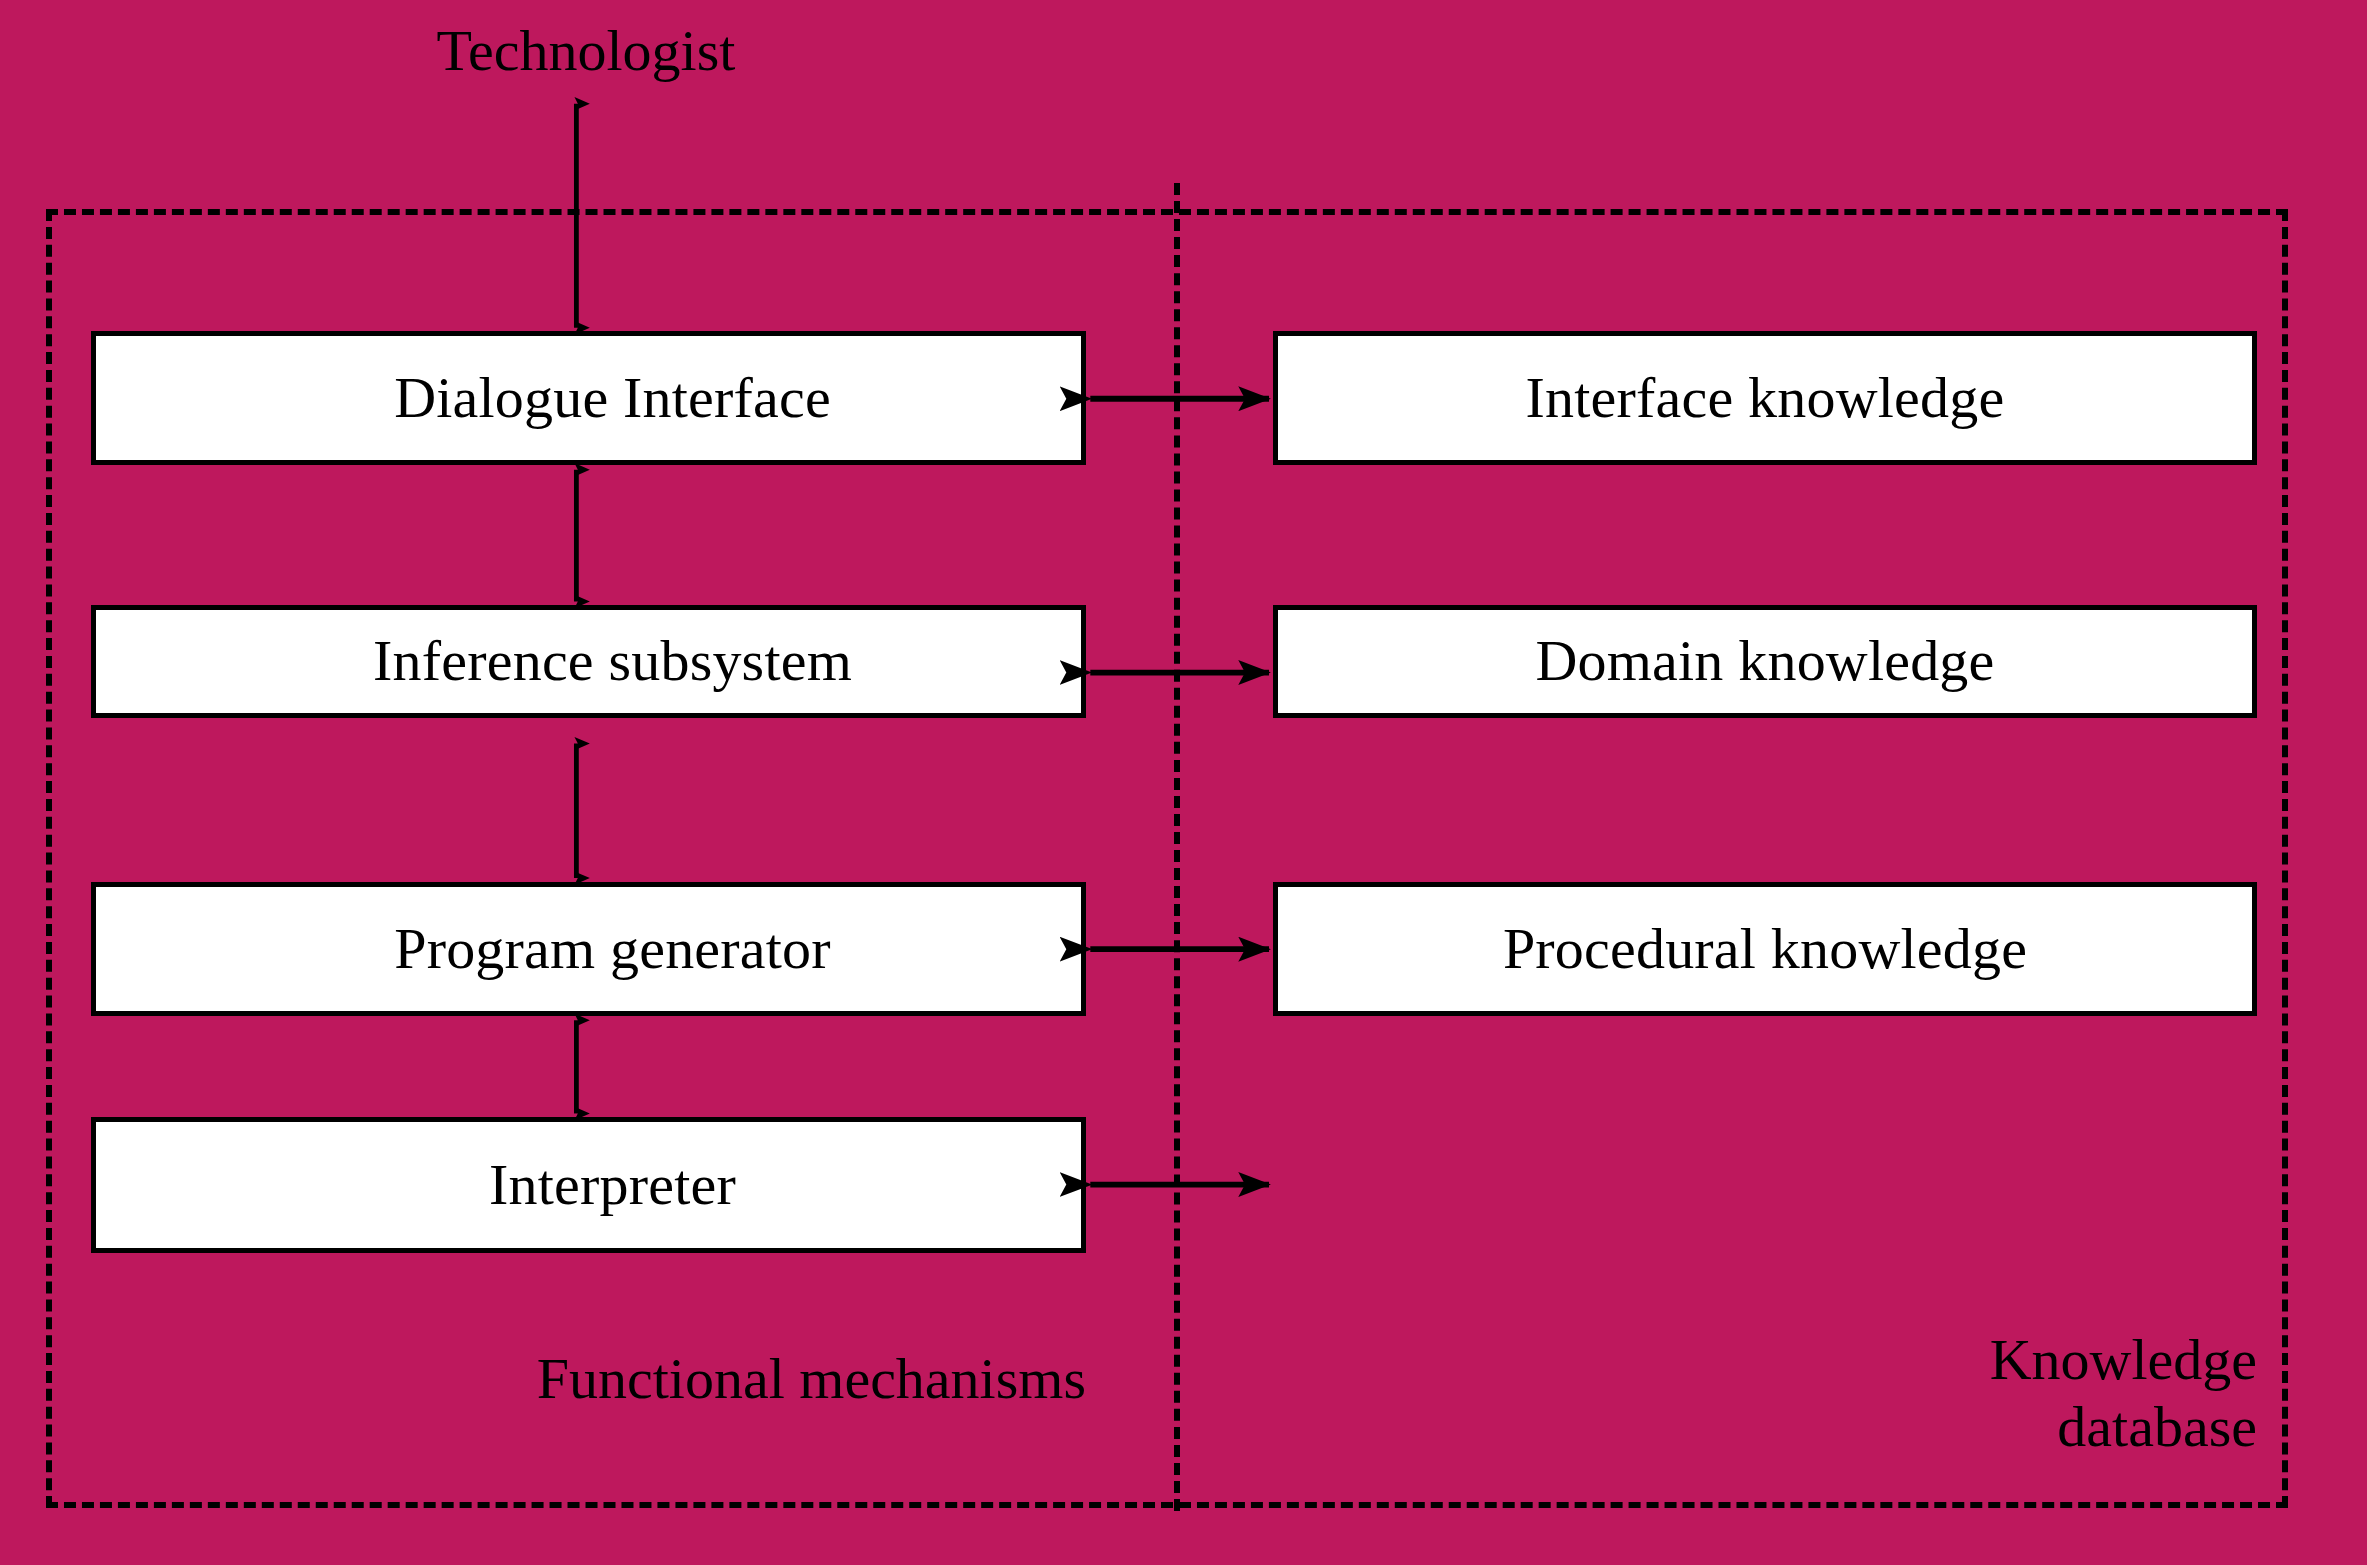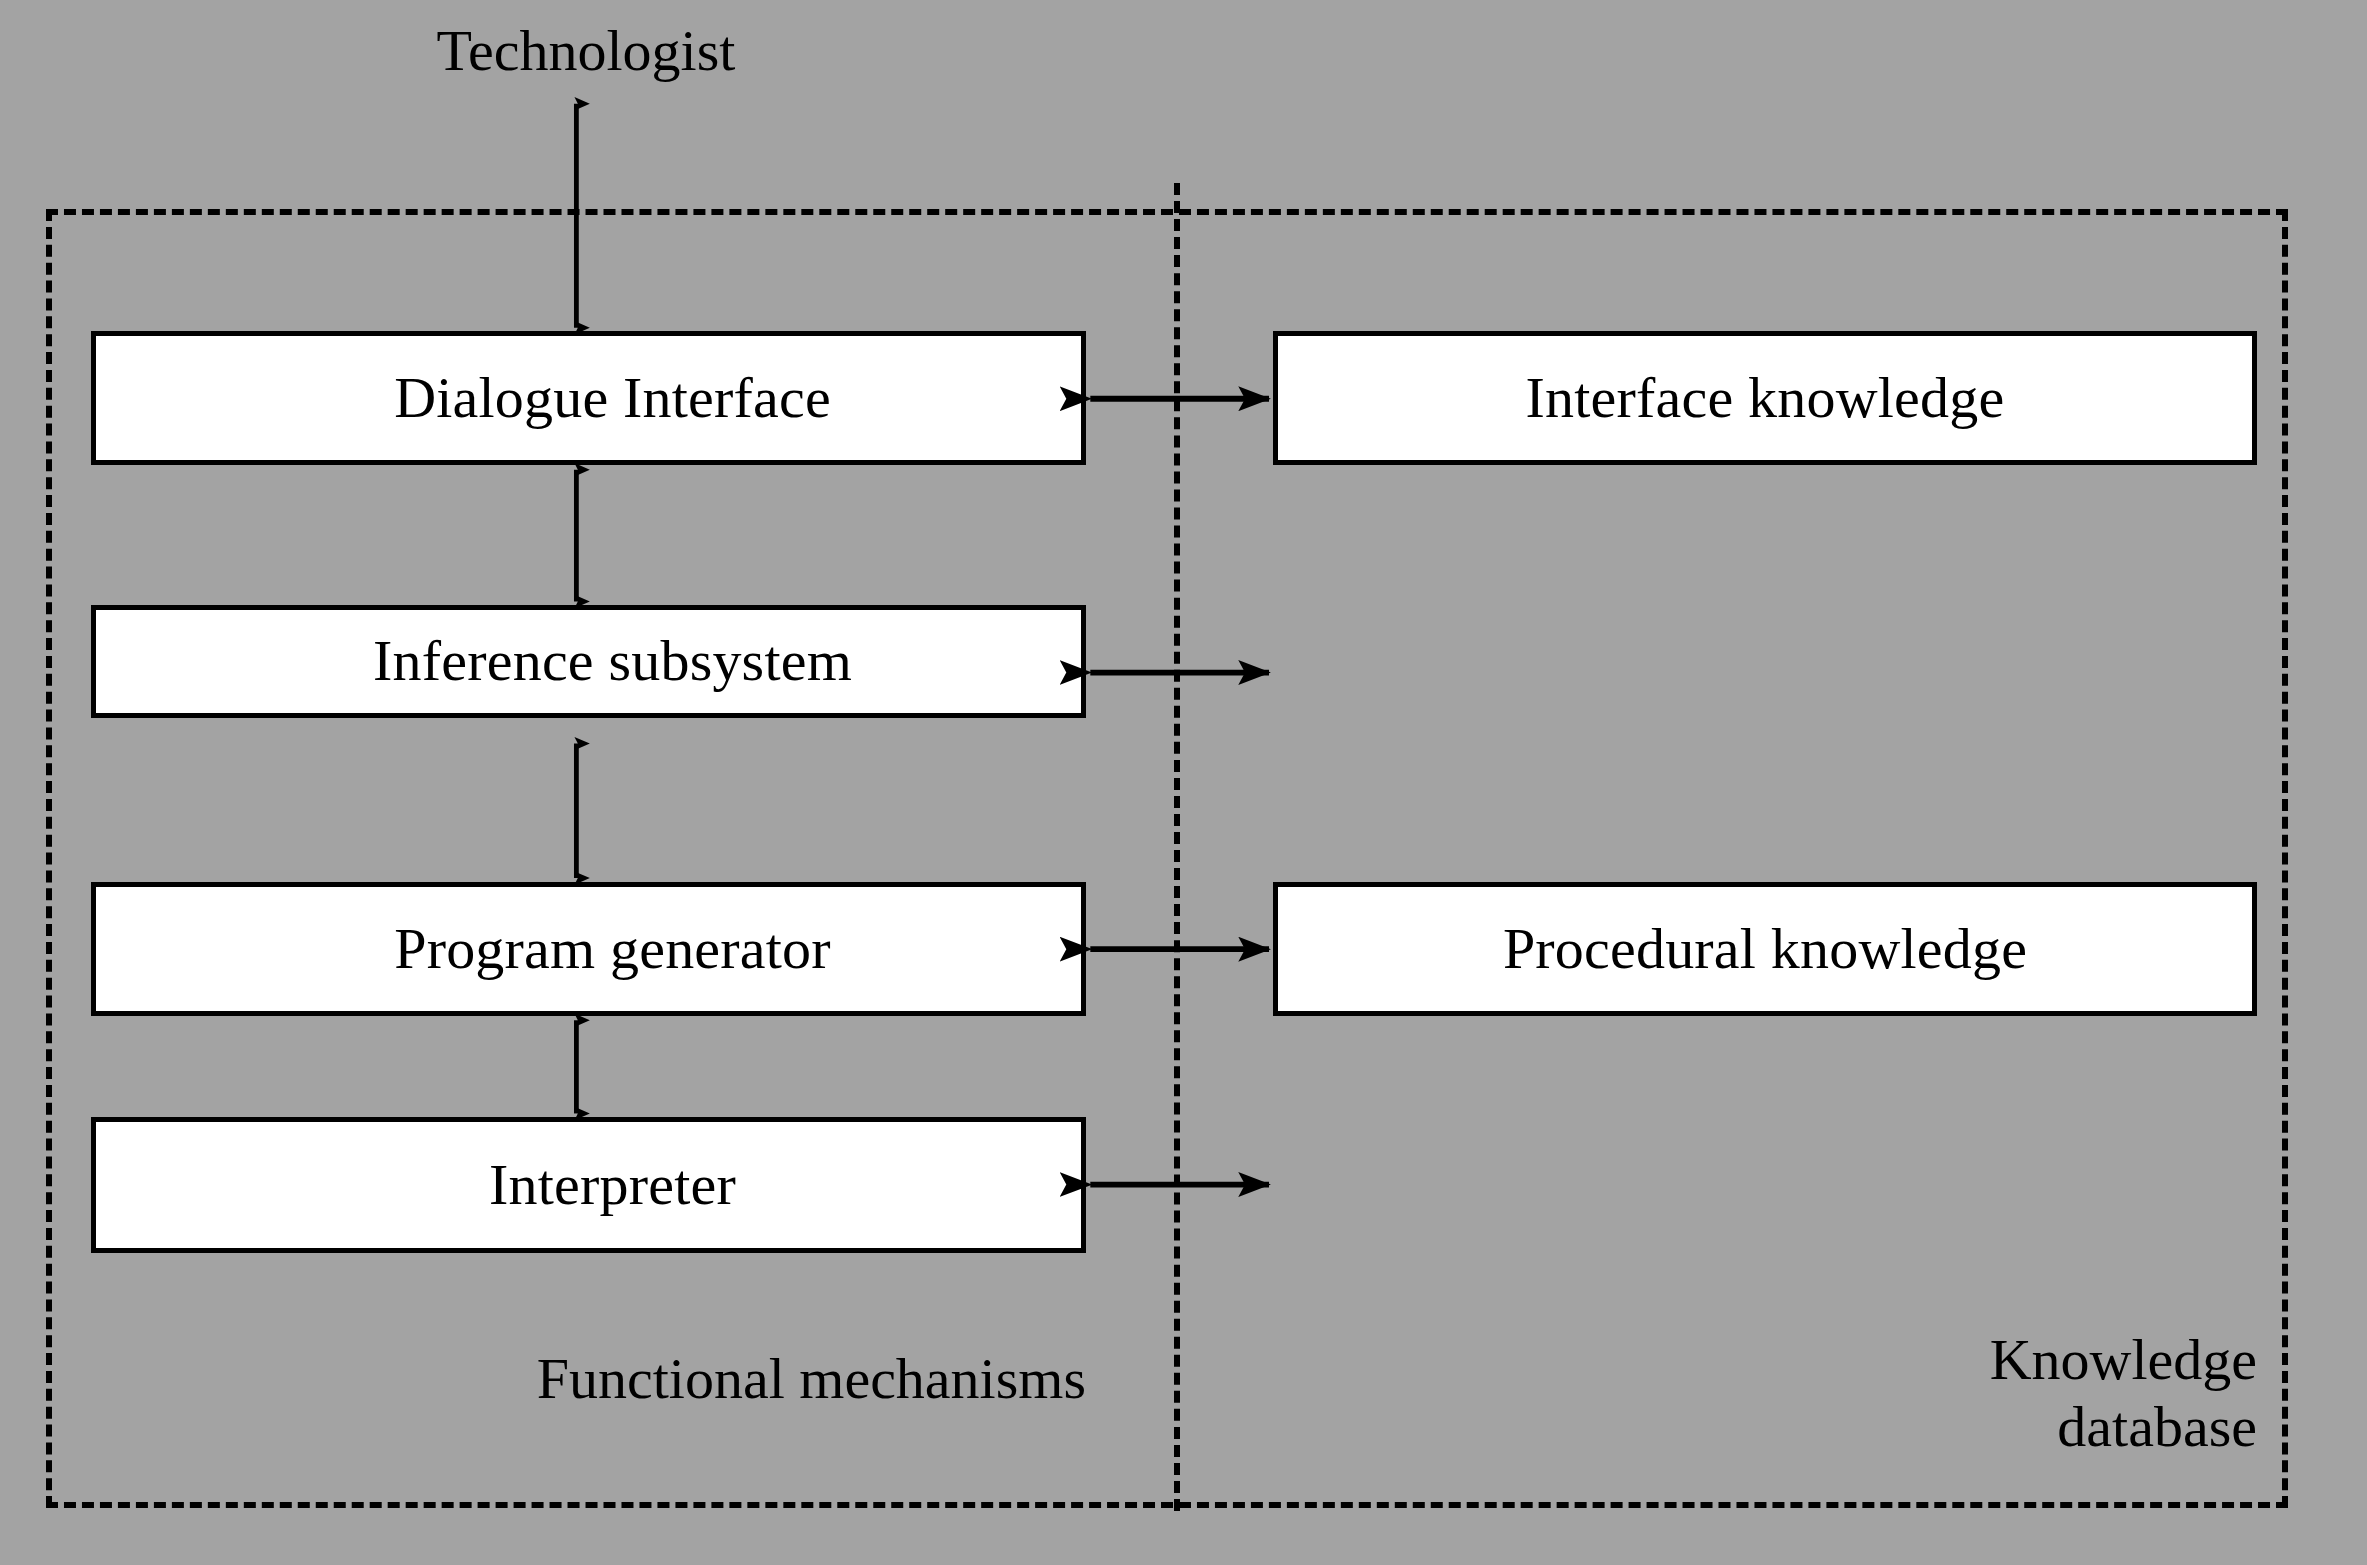--- a/index.html
+++ b/index.html
@@ -11,7 +11,7 @@
     position: relative;
     width: 2367px;
     height: 1566px;
-    background: #a3a3a3;
+    background: #be185d;
     font-family: "Liberation Serif", "DejaVu Serif", serif;
     color: #000000;
     overflow: hidden;

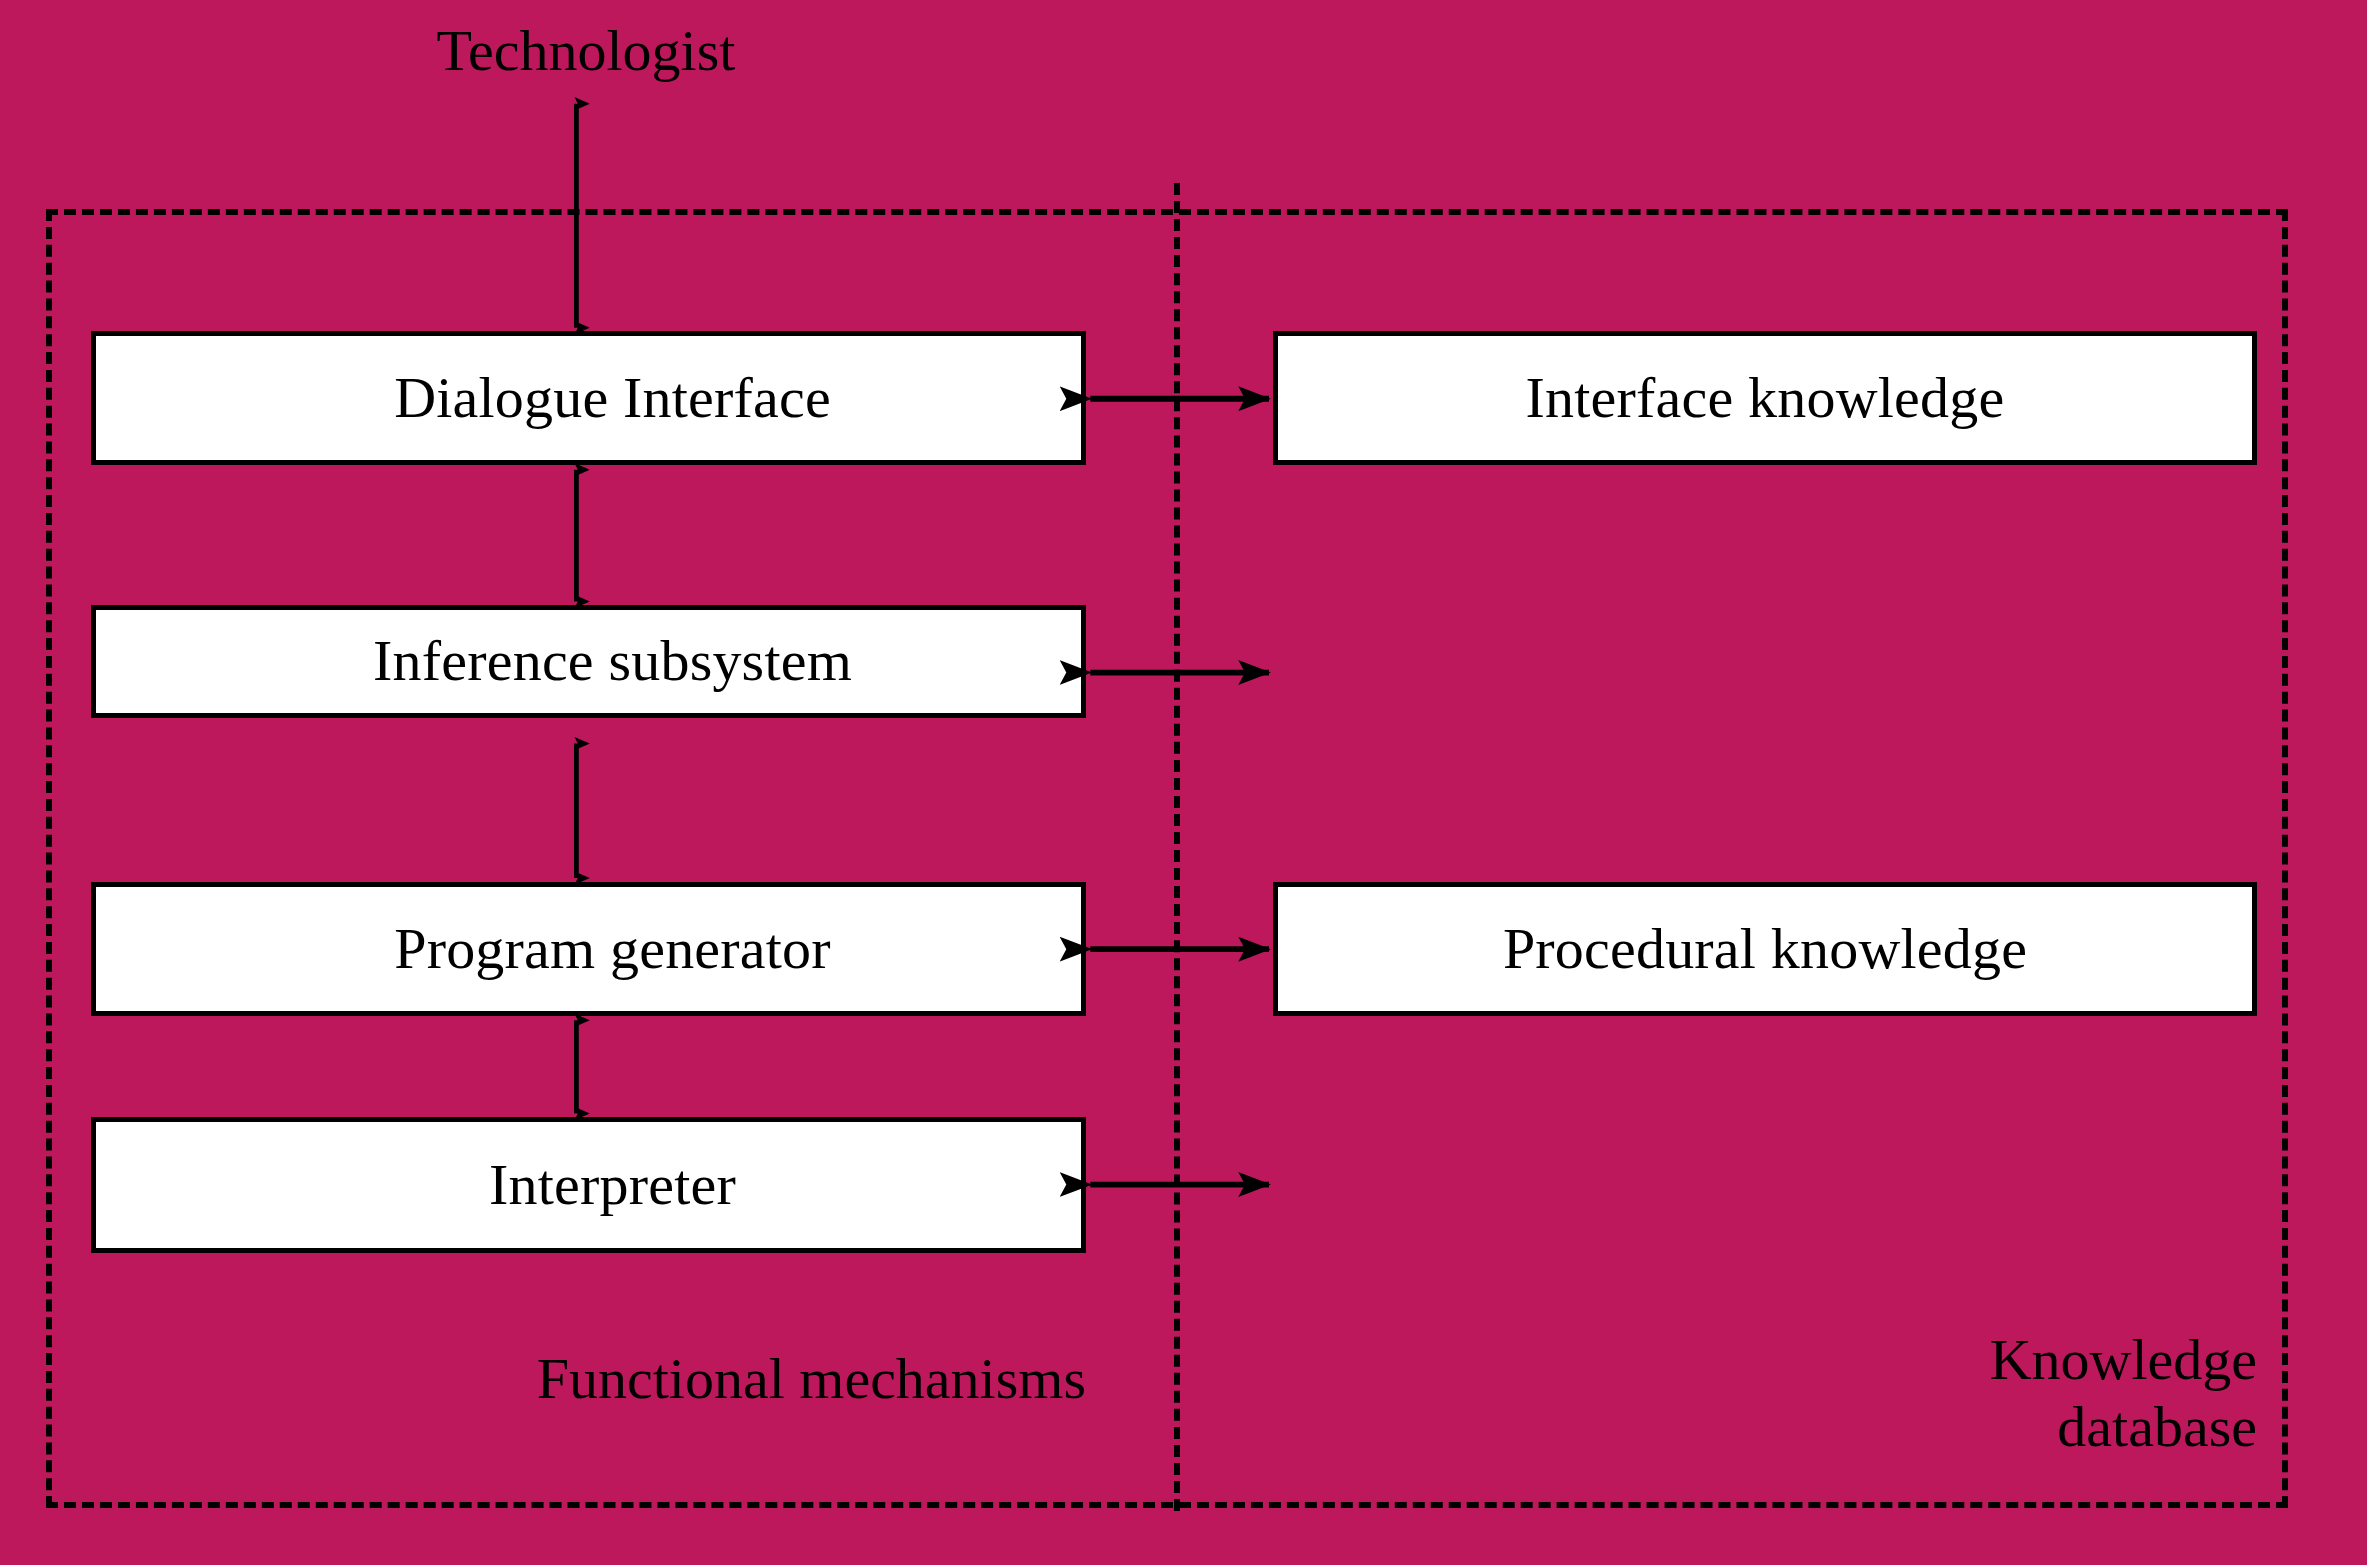--- a/index.html
+++ b/index.html
@@ -118,6 +118,7 @@
 
   <div class="nodebox col-right row1">Interface knowledge</div>
 
+  <div class="nodebox col-right row2">Domain knowledge</div>
 
   <div class="nodebox col-right row3">Procedural knowledge</div>
 

